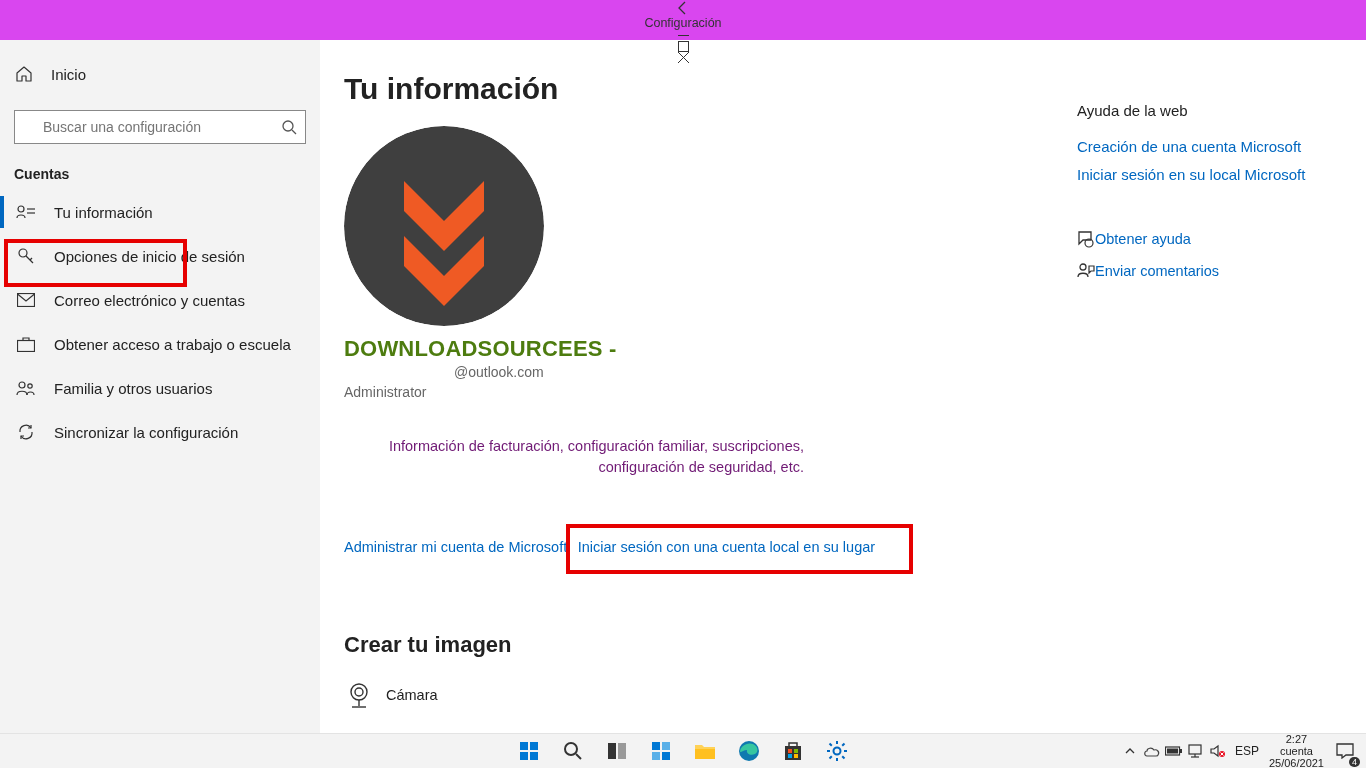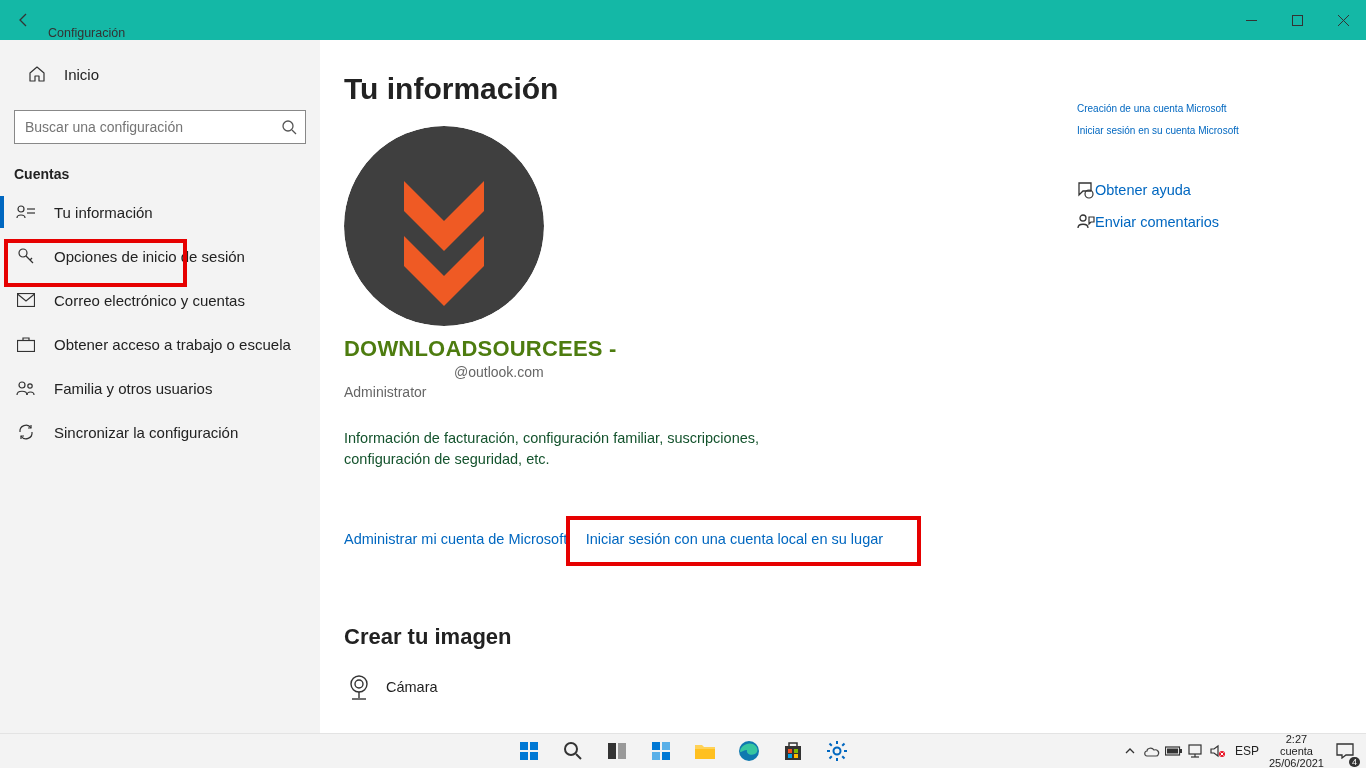--- a/index.html
+++ b/index.html
@@ -6,7 +6,7 @@
   html, body { width: 1366px; height: 768px; overflow: hidden; background: #fff; }
   .app { width: 1366px; height: 733px; display: flex; flex-direction: column; background:#fff; }
   
-  .titlebar { height: 40px; display:flex; align-items:flex-end; background:#14b8a6; }
+  .titlebar { height: 40px; display:flex; align-items:center; background:#d946ef;flex-direction:column; }
   .back-btn { width:48px; height:40px; display:flex; align-items:center; justify-content:center; }
   .title-txt { font-size:12.5px; color:#333; }
   .title-spacer { flex:1; }

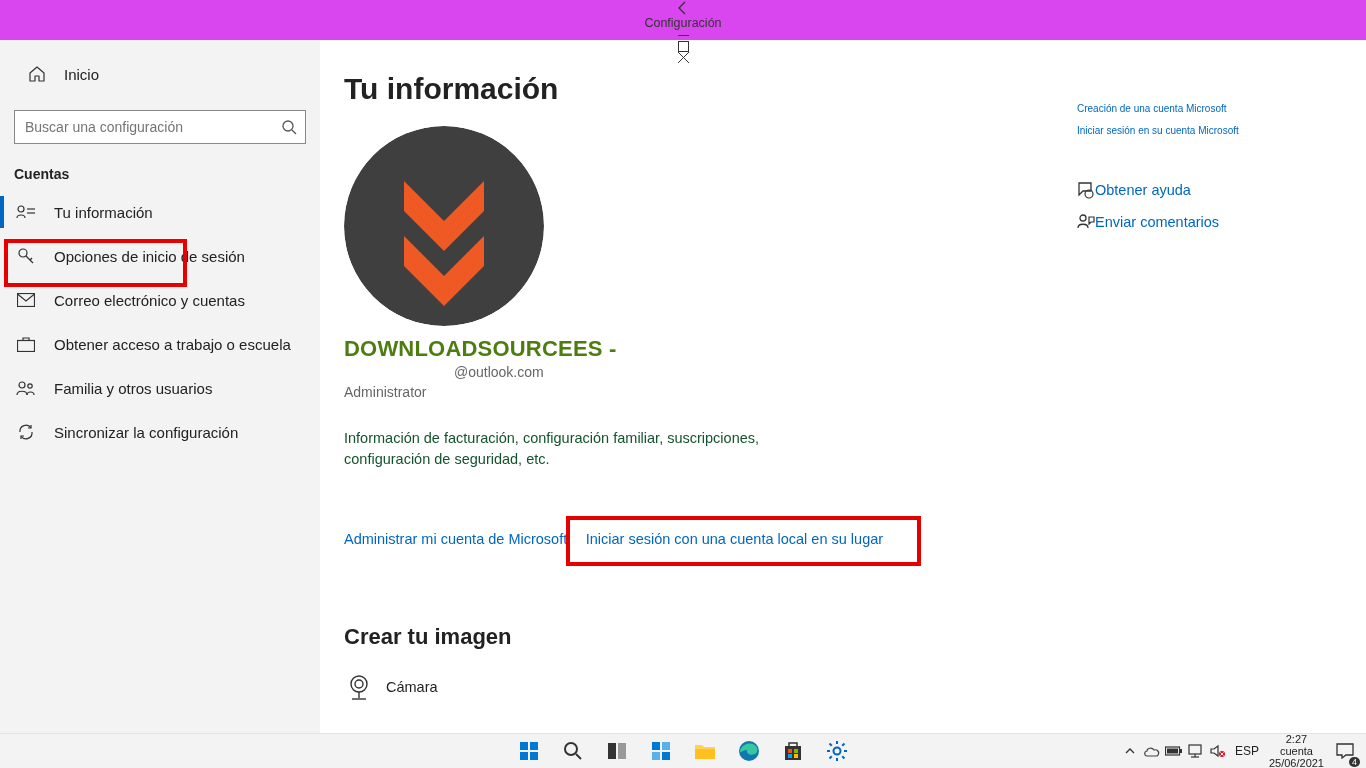--- a/index.html
+++ b/index.html
@@ -14,7 +14,7 @@
   
   .body { flex:1; display:flex; min-height:0; }
   .sidebar { width:320px; background:#f3f3f3; display:flex; flex-direction:column; padding-top:12px; }
-  .home-row { display:flex; align-items:center; height:44px; padding-left:28px; gap:18px; }
+  .home-row { display:flex; align-items:center; height:44px; padding-left:15px; gap:18px; }
   .home-row .lbl { font-size:15px; color:#222; }
   .search-wrap { margin:14px 14px 0 14px; }
   .search { width:100%; height:34px; border:1px solid #888; background:#fff; display:flex; align-items:center; padding:0 8px 0 10px; }

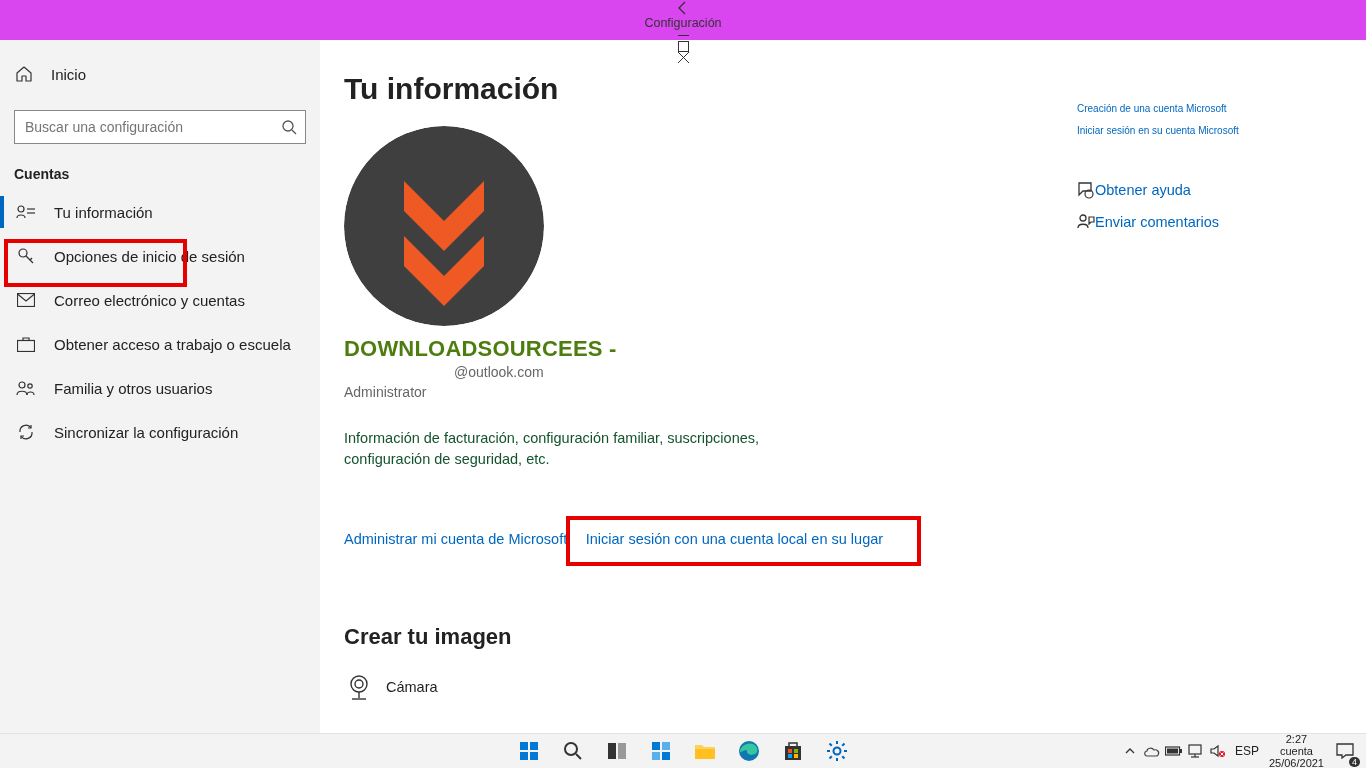--- a/index.html
+++ b/index.html
@@ -214,6 +214,7 @@
       </div>
 
       <div class="rightcol">
+        <div class="rc-title">Ayuda de la web</div>
         <span class="rc-link">Creación de una cuenta Microsoft</span>
         <span class="rc-link">Iniciar sesión en su cuenta Microsoft</span>
         <div class="rc-group2">

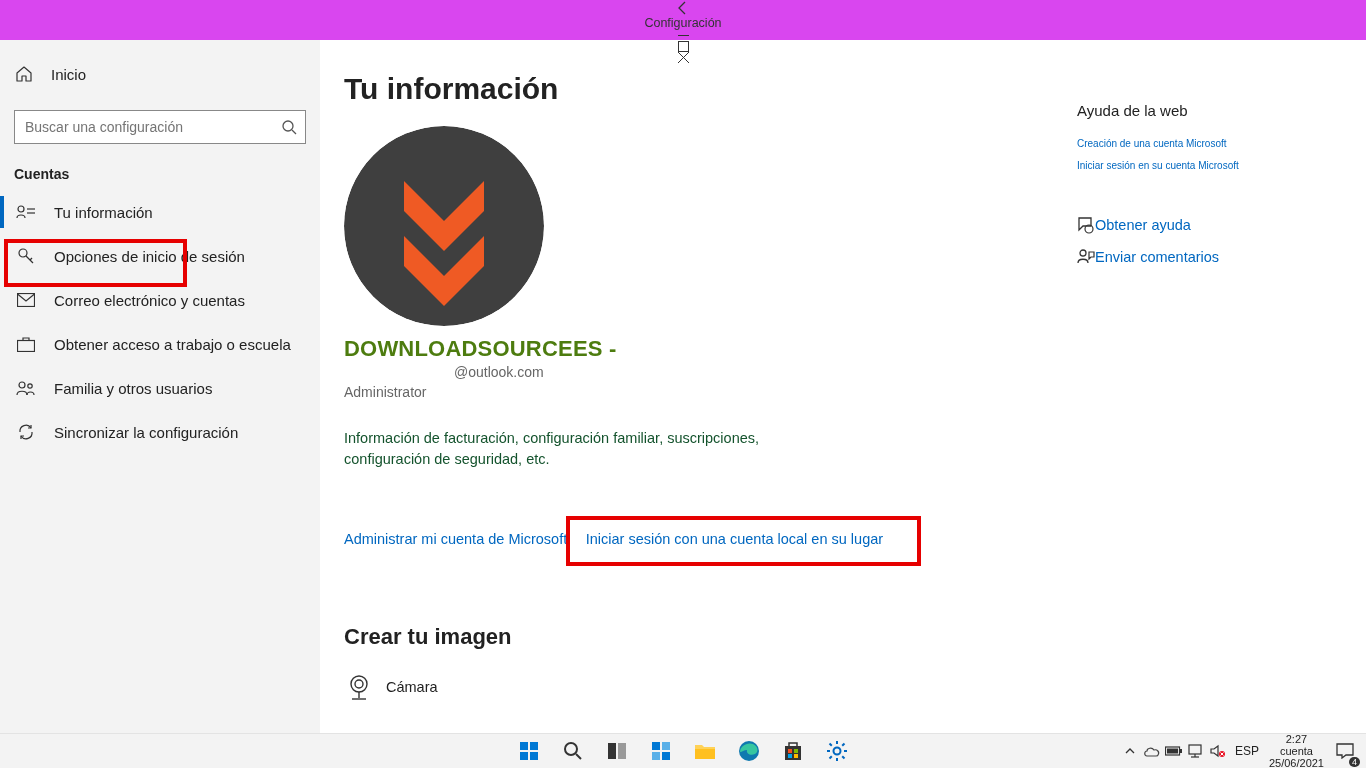--- a/index.html
+++ b/index.html
@@ -17,7 +17,7 @@
   .home-row { display:flex; align-items:center; height:44px; padding-left:15px; gap:18px; }
   .home-row .lbl { font-size:15px; color:#222; }
   .search-wrap { margin:14px 14px 0 14px; }
-  .search { width:100%; height:34px; border:1px solid #888; background:#fff; display:flex; align-items:center; padding:0 8px 0 10px; }
+  .search { width:100%; height:34px; border:1px solid #888; background:#fff; display:flex; align-items:center; padding:0 8px 0 28px; }
   .search input { border:none; outline:none; flex:1; font-size:14px; background:transparent; }
   .section-title { font-size:14px; font-weight:600; color:#222; padding:22px 16px 8px 14px; }
   .nav-list { display:flex; flex-direction:column; }

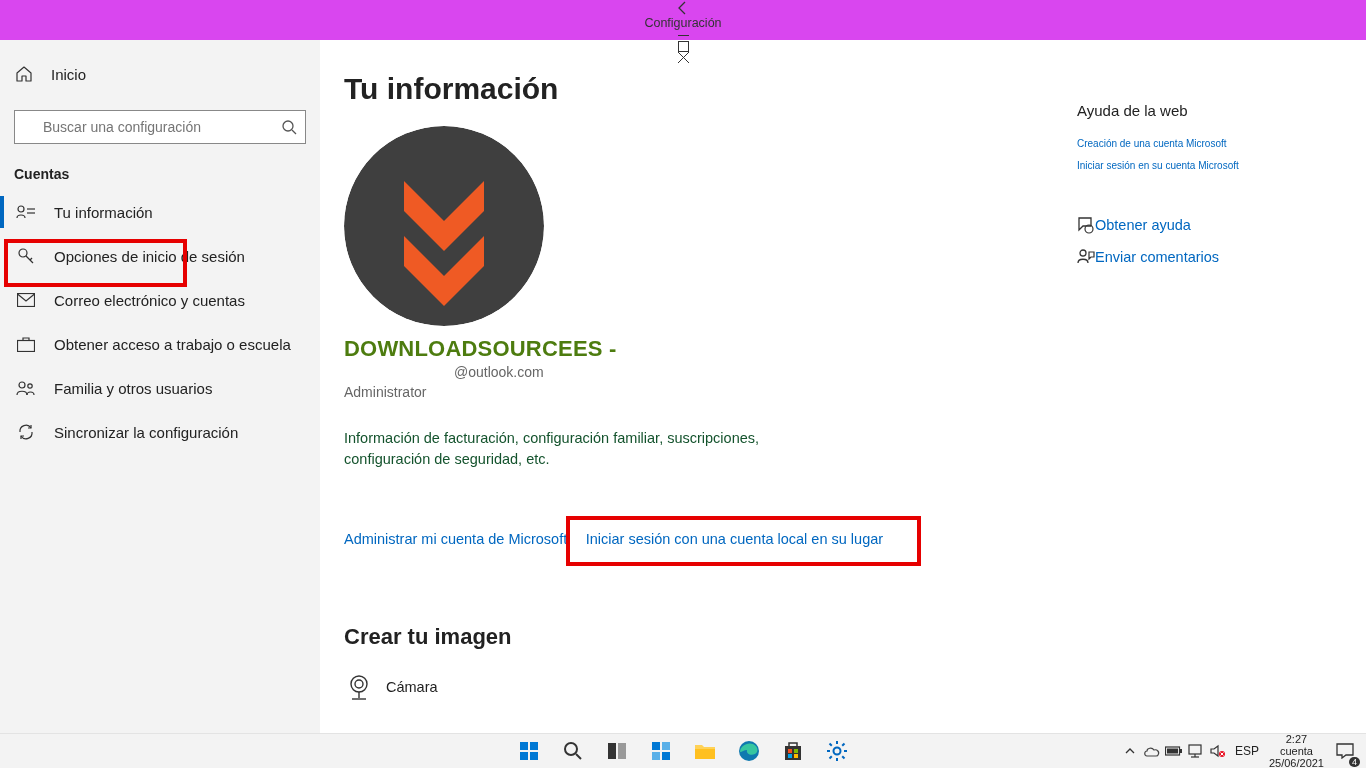--- a/index.html
+++ b/index.html
@@ -45,7 +45,7 @@
   
   .rightcol { width:265px; padding-top:30px; }
   .rc-title { font-size:15px; color:#222; margin-bottom:18px; }
-  .rc-link { color:#0067c0; font-size:10px; display:block; margin-bottom:8px; line-height:1.35; }
+  .rc-link { color:#0067c0; font-size:15px; display:block; margin-bottom:8px; line-height:1.35; }
   .rc-group2 { margin-top:44px; }
   .rc-item { display:flex; align-items:center; margin-bottom:14px; }
   .rc-item .link { font-size:14.5px; }

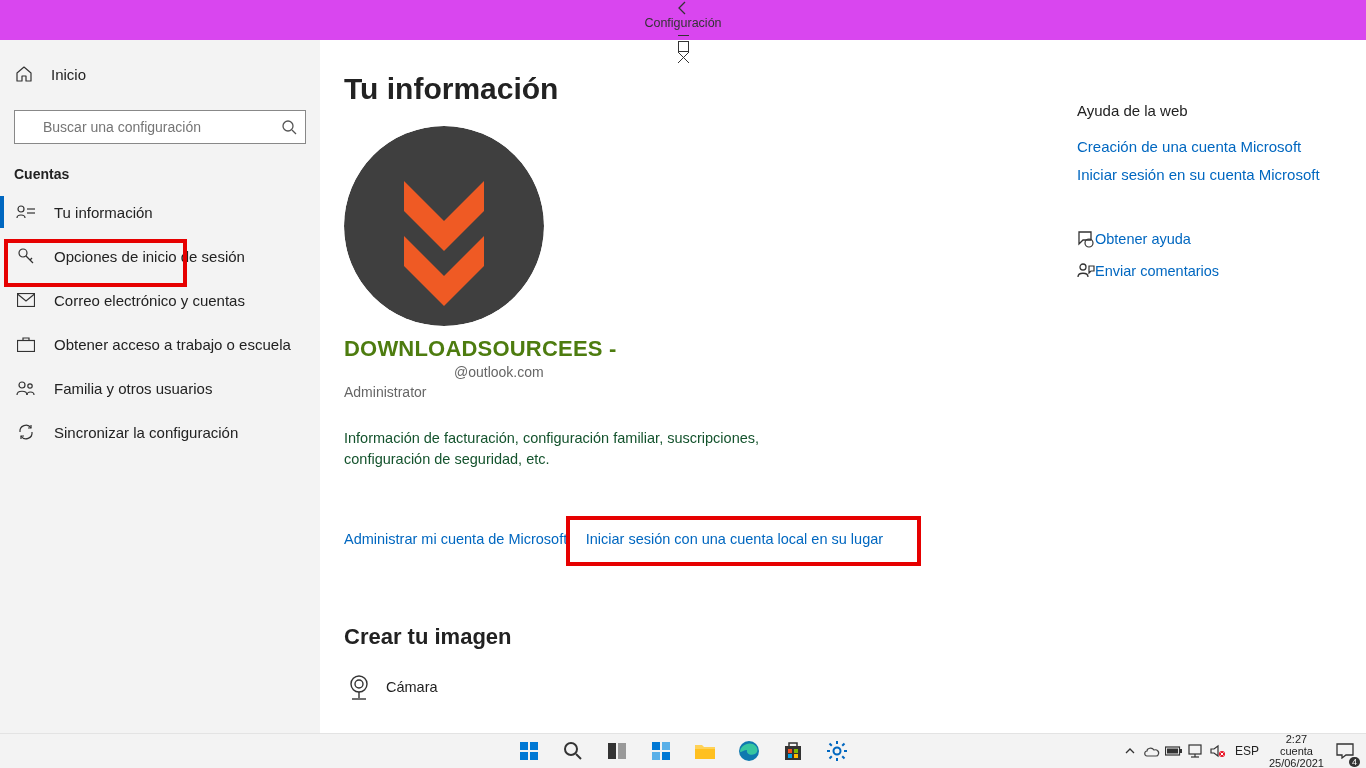--- a/index.html
+++ b/index.html
@@ -216,7 +216,7 @@
       <div class="rightcol">
         <div class="rc-title">Ayuda de la web</div>
         <span class="rc-link">Creación de una cuenta Microsoft</span>
-        <span class="rc-link">Iniciar sesión en su cuenta Microsoft</span>
+        <span class="rc-link">Iniciar sesión en su local Microsoft</span>
         <div class="rc-group2">
           <div class="rc-item">
             <span>

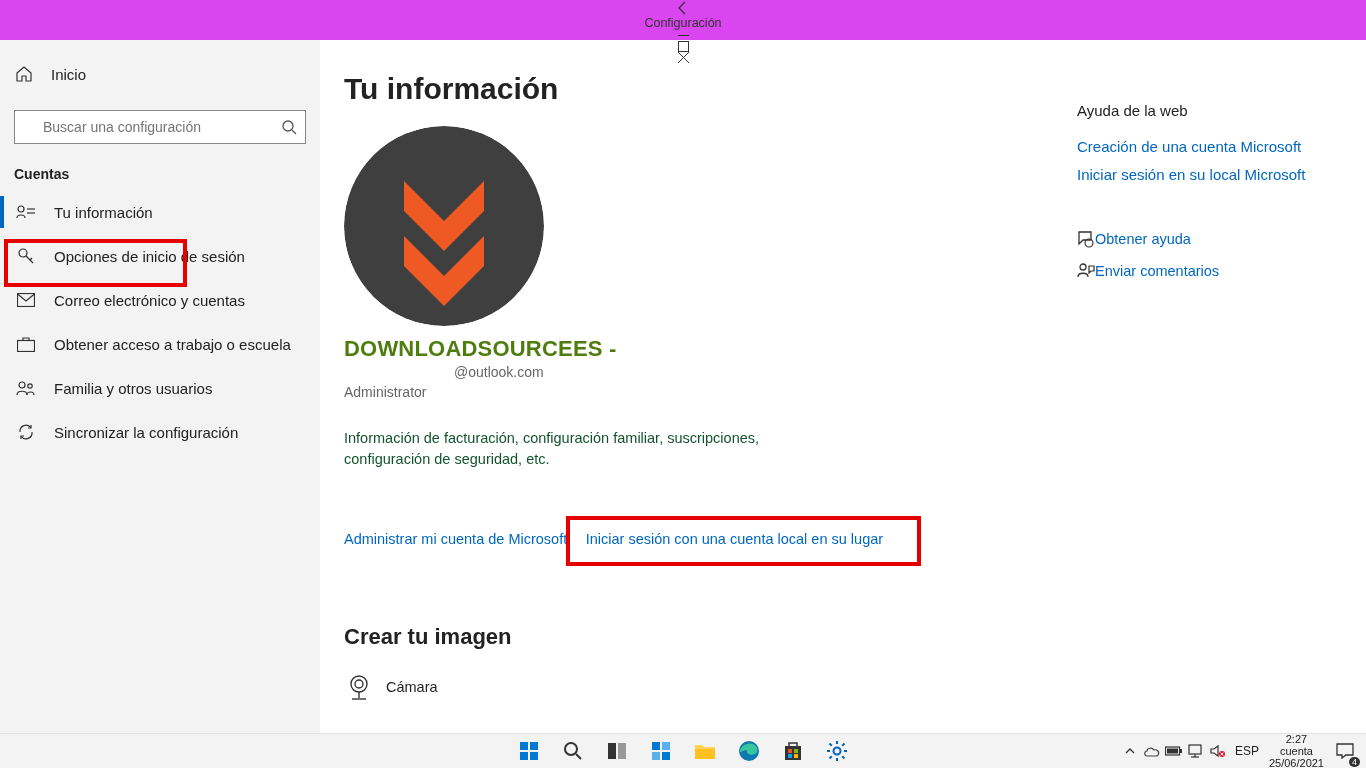--- a/index.html
+++ b/index.html
@@ -34,7 +34,7 @@
   .acct-name { font-size:22px; font-weight:700; color:#4d7c0f; margin-top:10px; letter-spacing:0.2px; }
   .acct-email { font-size:14px; color:#666; margin-left:110px; margin-top:2px; }
   .acct-role { font-size:14px; color:#666; margin-top:4px; }
-  .desc { font-size:14.5px; color:#14532d; margin-top:28px; max-width:460px; line-height:1.45; }
+  .desc { font-size:14.5px; color:#701a75; margin-top:36px; max-width:460px; line-height:1.45;text-align:right; }
   .link { color:#0067c0; font-size:14.5px; cursor:pointer; display:inline-block; }
   .manage-link { margin-top:24px; }
   .local-wrap { margin-top:46px; display:inline-block; }

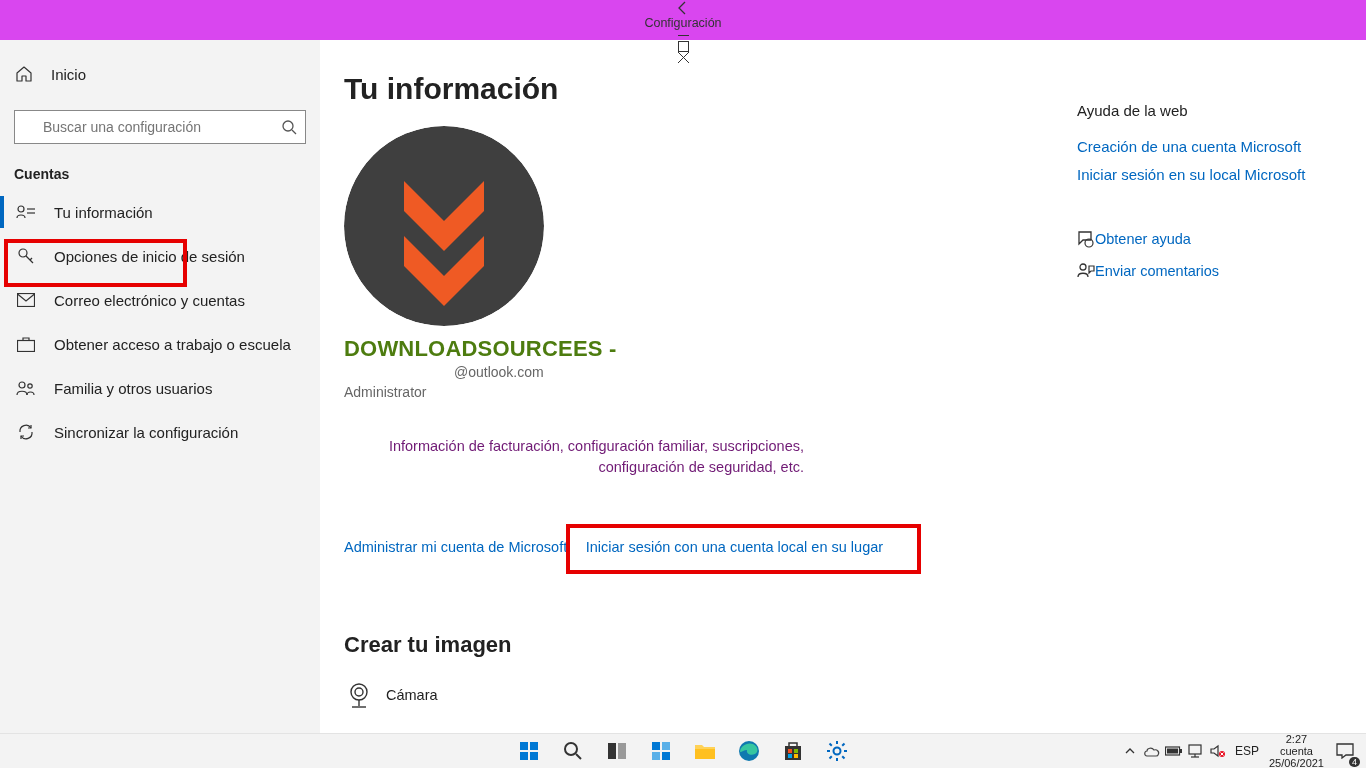--- a/index.html
+++ b/index.html
@@ -38,7 +38,7 @@
   .link { color:#0067c0; font-size:14.5px; cursor:pointer; display:inline-block; }
   .manage-link { margin-top:24px; }
   .local-wrap { margin-top:46px; display:inline-block; }
-  .local-box { border:4px solid #e60000; padding:10px 34px 14px 16px; display:inline-block; margin-left:-6px; }
+  .local-box { border:4px solid #e60000; padding:10px 34px 14px 8px; display:inline-block; margin-left:-6px; }
   .section-sub { font-size:22px; font-weight:600; color:#222; margin-top:58px; }
   .cam-row { display:flex; align-items:center; gap:12px; margin-top:22px; }
   .cam-row .lbl { font-size:14.5px; color:#222; }

